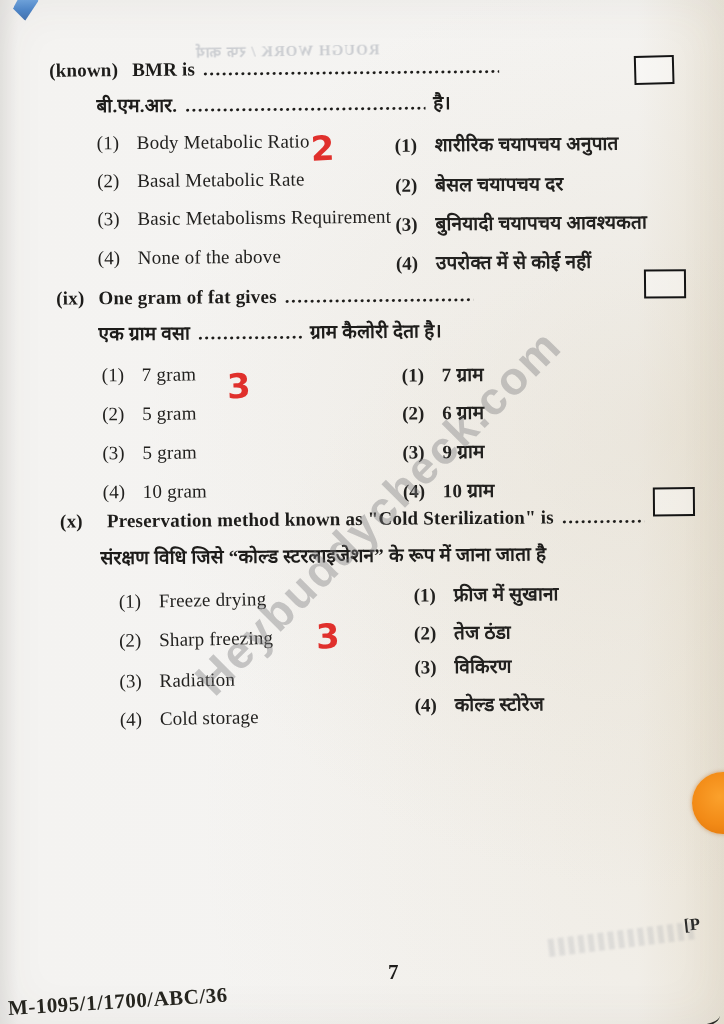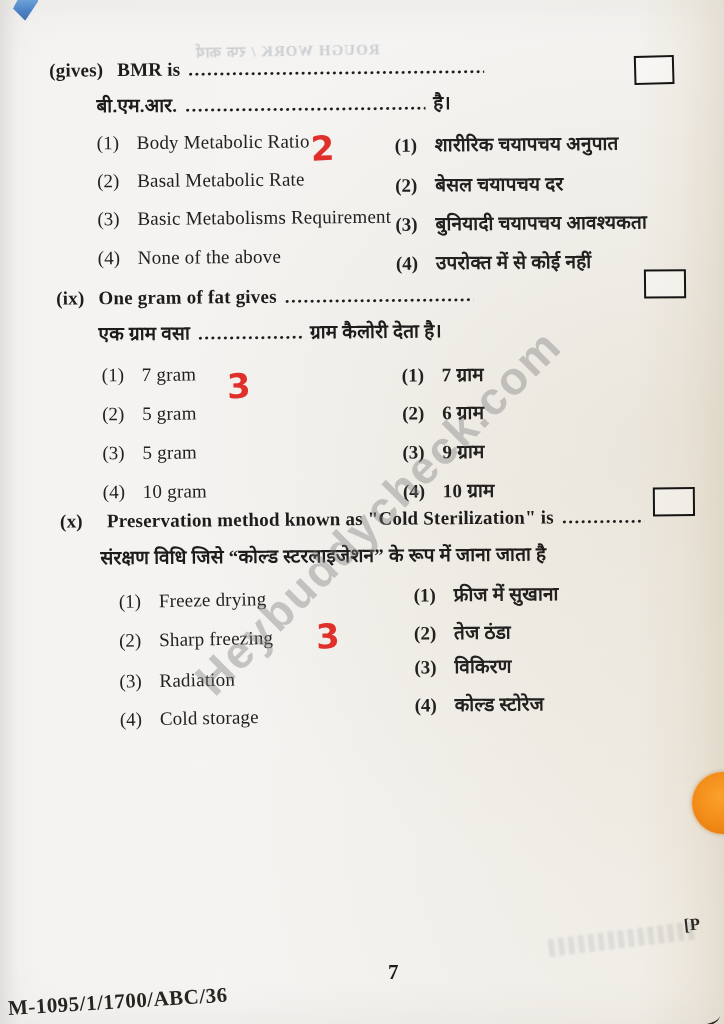--- a/index.html
+++ b/index.html
@@ -84,7 +84,7 @@
   <div class="content">
 
     <div class="abs qline" style="left:53px;top:57px;">
-      <span class="qnum">(gives)</span>
+      <span class="qnum">(known)</span>
       <span>BMR is</span>
       <span class="dots" style="width:296px;margin-left:8px;">....................................................................................................</span>
     </div>

